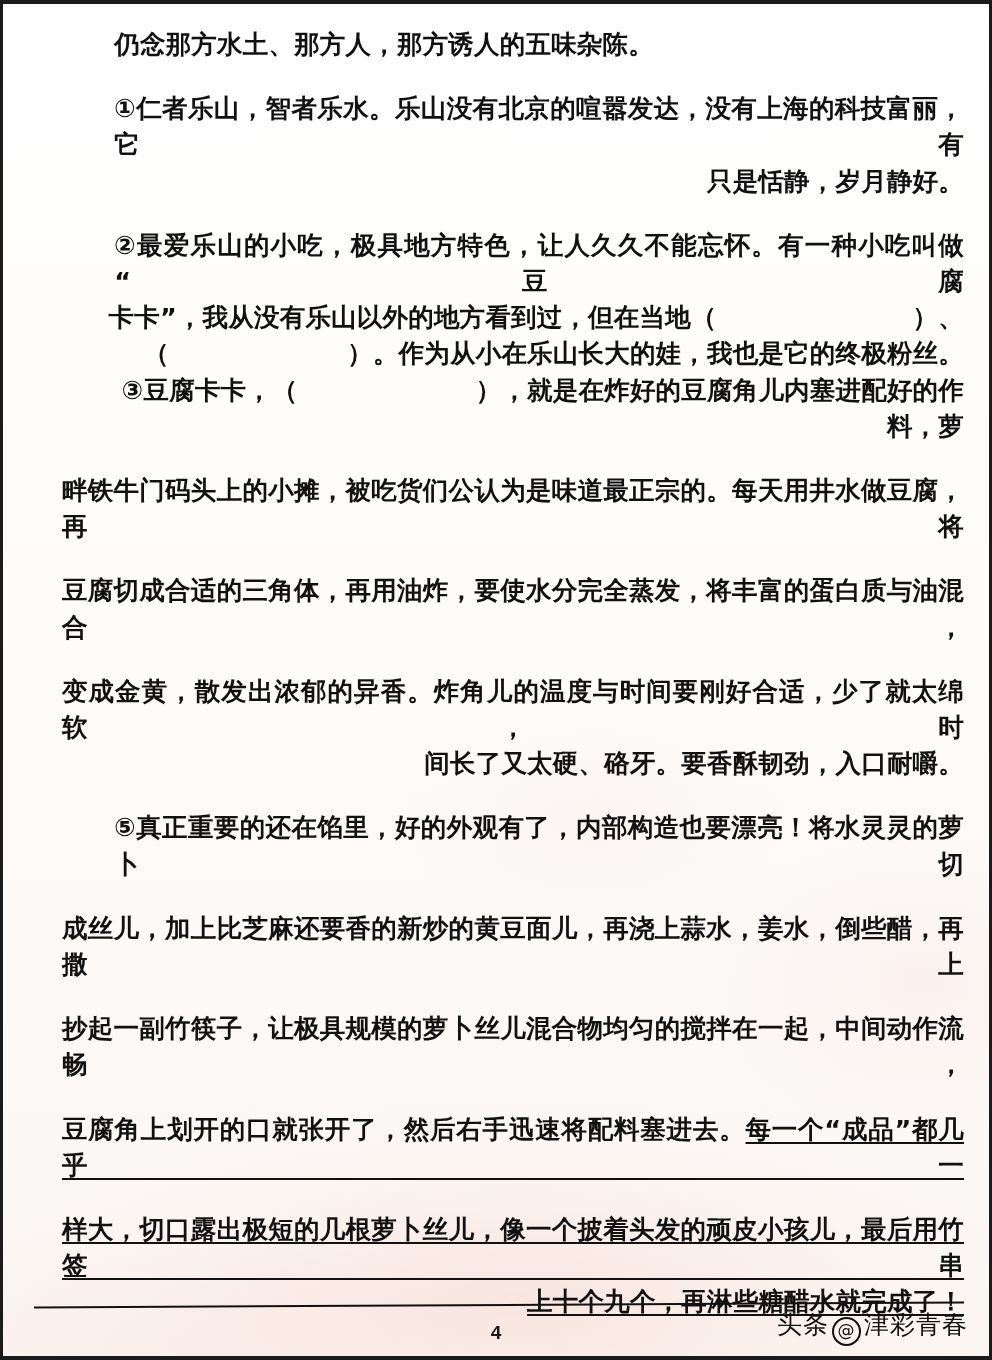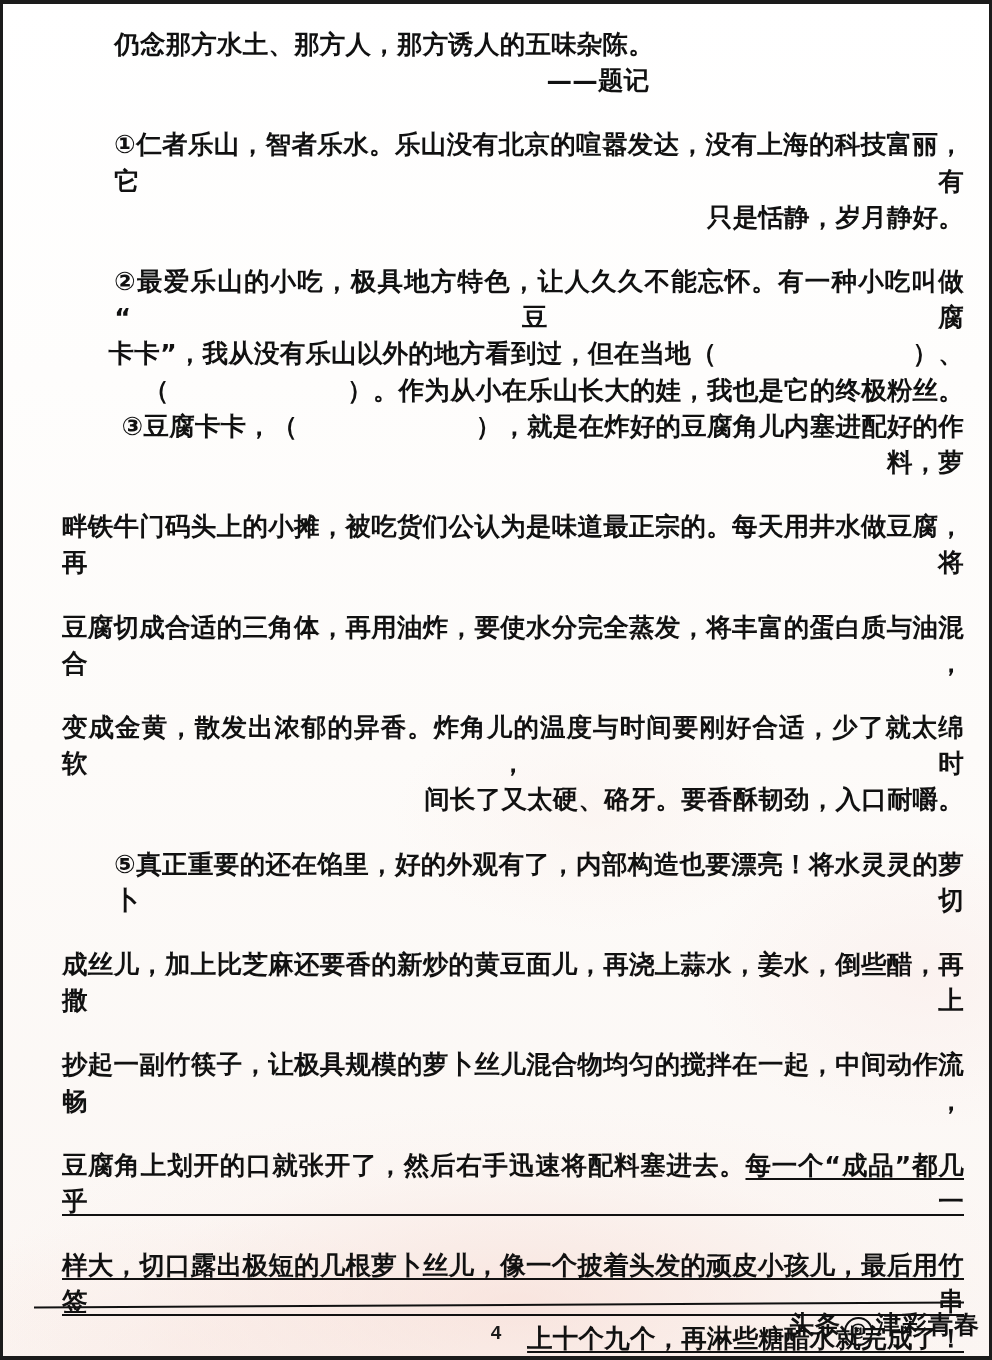--- a/index.html
+++ b/index.html
@@ -95,7 +95,6 @@
   <div class="body-text">
 
     <span class="ln indent">仍念那方水土、那方人，那方诱人的五味杂陈。</span>
-    <span class="epigraph">——题记</span>
 
     <span class="ln-just indent">①仁者乐山，智者乐水。乐山没有北京的喧嚣发达，没有上海的科技富丽，它有</span>
     <span class="ln-left">只是恬静，岁月静好。</span>

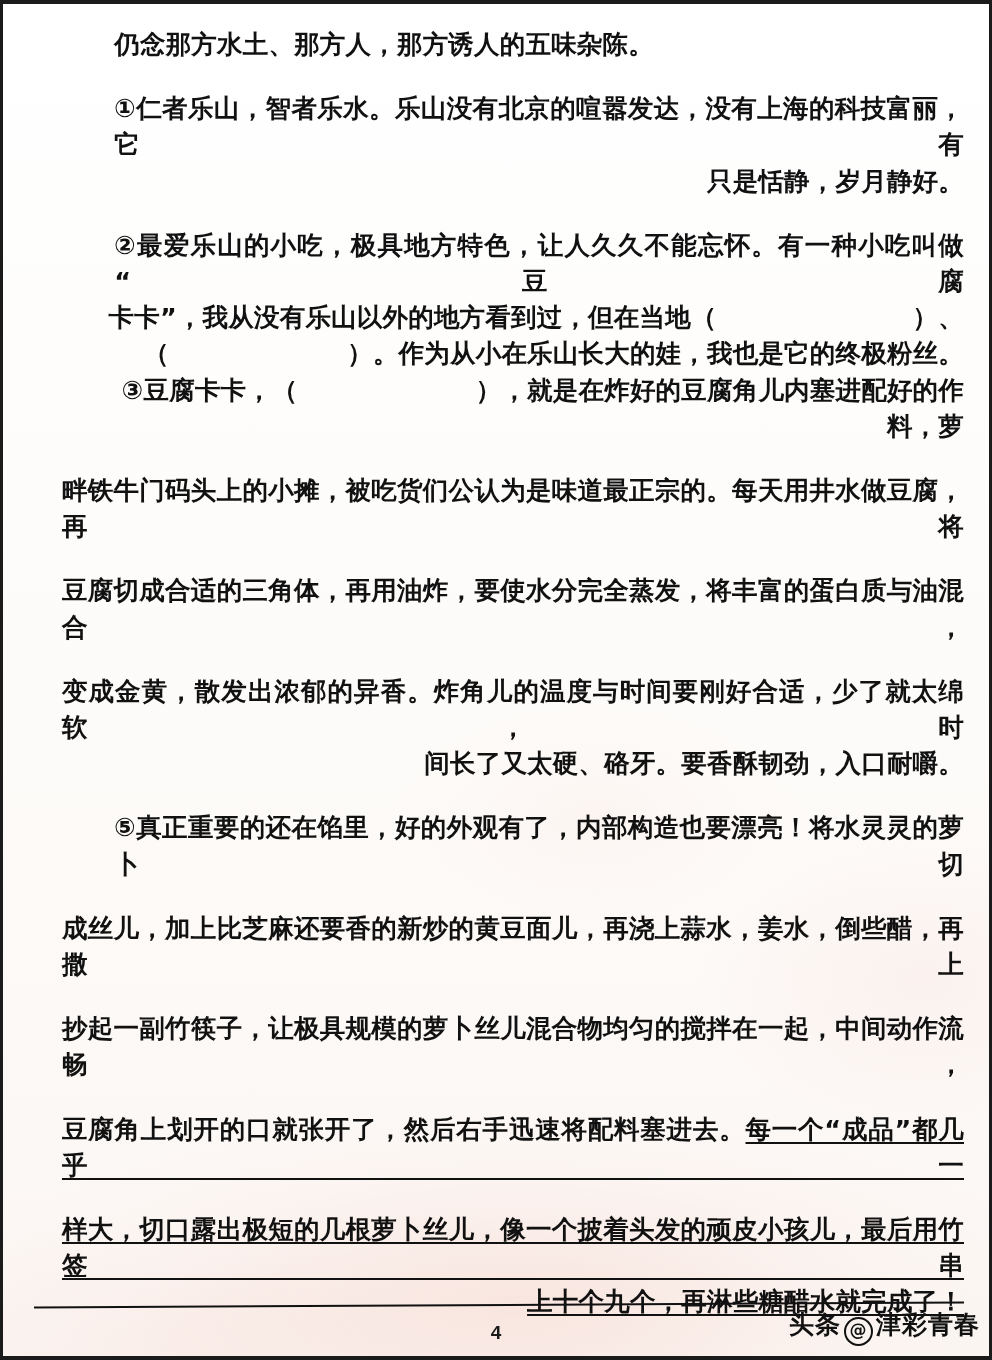--- a/index.html
+++ b/index.html
@@ -72,8 +72,8 @@
     font-family:"Liberation Sans",sans-serif;
   }
   .watermark{
-    position:absolute;right:12px;bottom:14px;
-    font-size:25px;font-weight:700;color:#111;
+    position:absolute;right:24px;bottom:14px;
+    font-size:25px;font-weight:400;color:#111;
     letter-spacing:1px;white-space:nowrap;
     font-family:"DejaVu Sans","Liberation Sans",sans-serif;
   }

